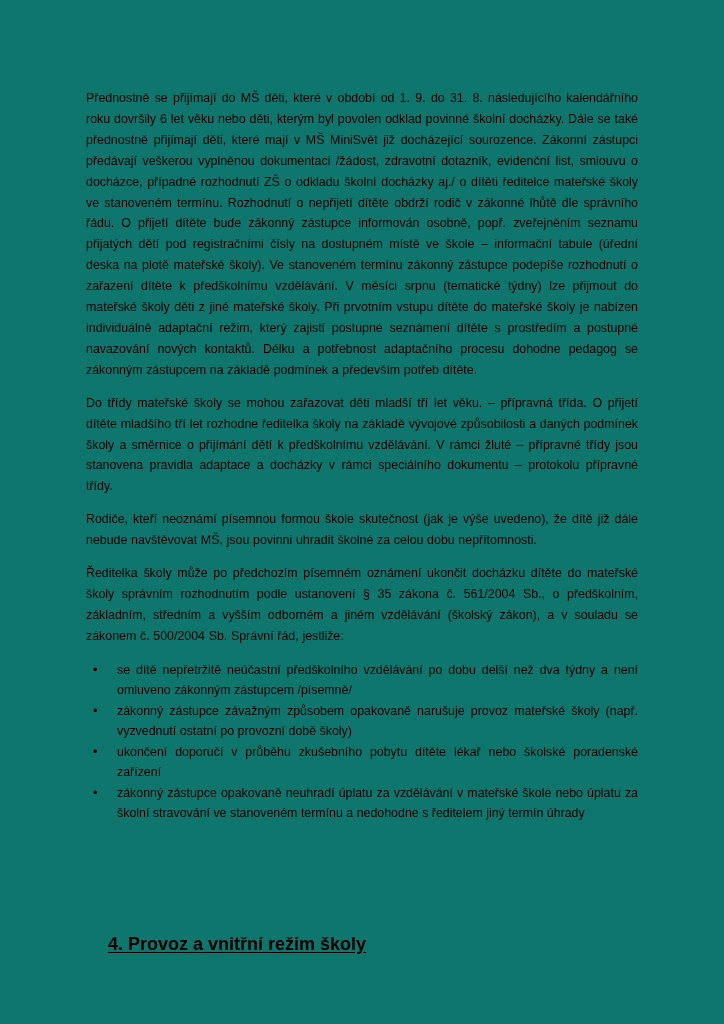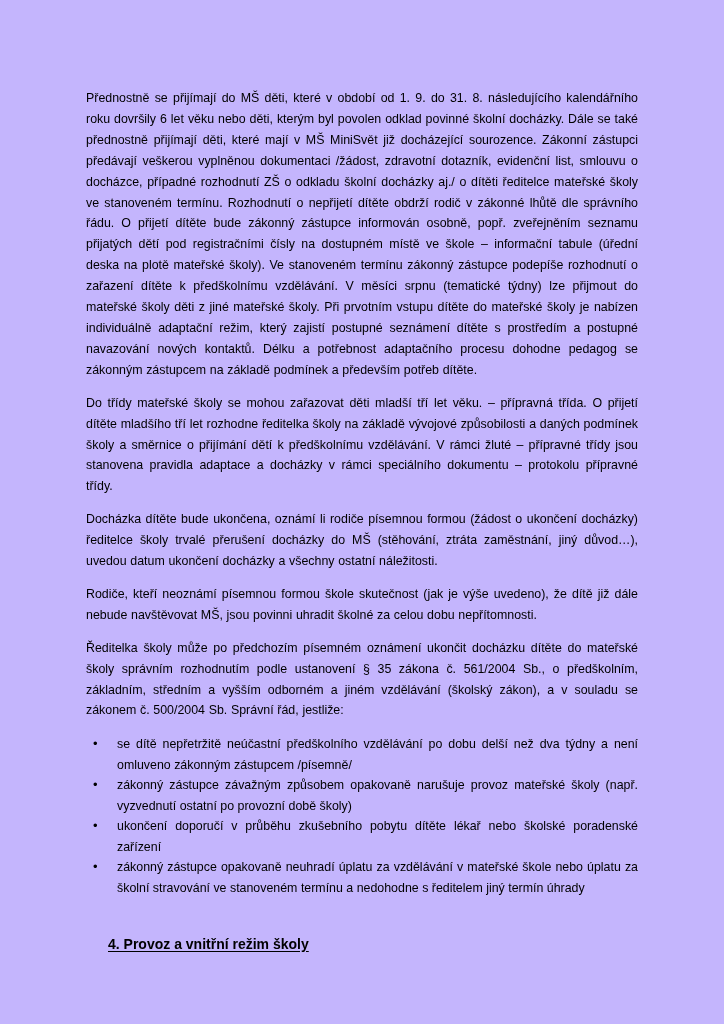--- a/index.html
+++ b/index.html
@@ -18,7 +18,7 @@
     position: relative;
     width: 724px;
     height: 1024px;
-    background: #c4b5fd;
+    background: #0f766e;
     overflow: hidden;
     box-sizing: border-box;
   }

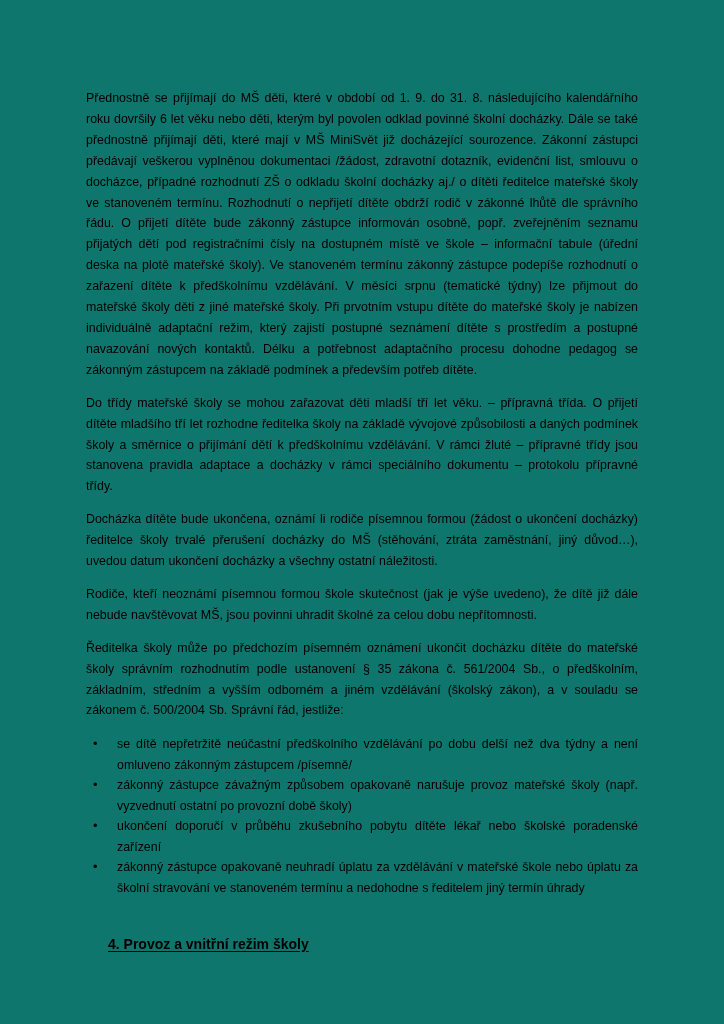--- a/index.html
+++ b/index.html
@@ -108,7 +108,6 @@
 
     <p class="para gap nojust-last">Do třídy mateřské školy se mohou zařazovat děti mladší tří let věku. – přípravná třída. O přijetí dítěte mladšího tří let rozhodne ředitelka školy na základě vývojové způsobilosti a daných podmínek školy a směrnice o přijímání dětí k předškolnímu vzdělávání. V rámci žluté – přípravné třídy jsou stanovena pravidla adaptace a docházky v rámci speciálního dokumentu – protokolu přípravné třídy.</p>
 
-    <p class="para gap nojust-last">Docházka dítěte bude ukončena, oznámí li rodiče písemnou formou (žádost o ukončení docházky) ředitelce školy trvalé přerušení docházky do MŠ (stěhování, ztráta zaměstnání, jiný důvod…), uvedou datum ukončení docházky a všechny ostatní náležitosti.</p>
 
     <p class="para tight nojust-last">Rodiče, kteří neoznámí písemnou formou škole skutečnost (jak je výše uvedeno), že dítě již dále nebude navštěvovat MŠ, jsou povinni uhradit školné za celou dobu nepřítomnosti.</p>
 

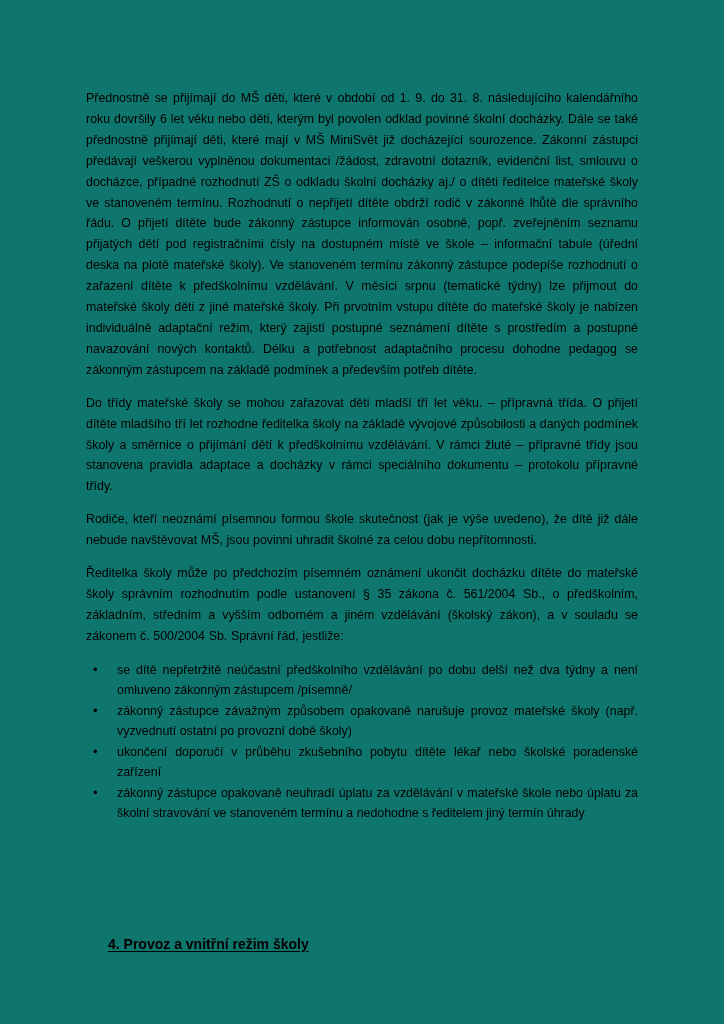--- a/index.html
+++ b/index.html
@@ -89,7 +89,7 @@
     position: absolute;
     left: 108px;
     top: 936px;
-    font-size: 14px;
+    font-size: 18px;
     font-weight: bold;
     line-height: 17px;
     text-decoration: underline;

